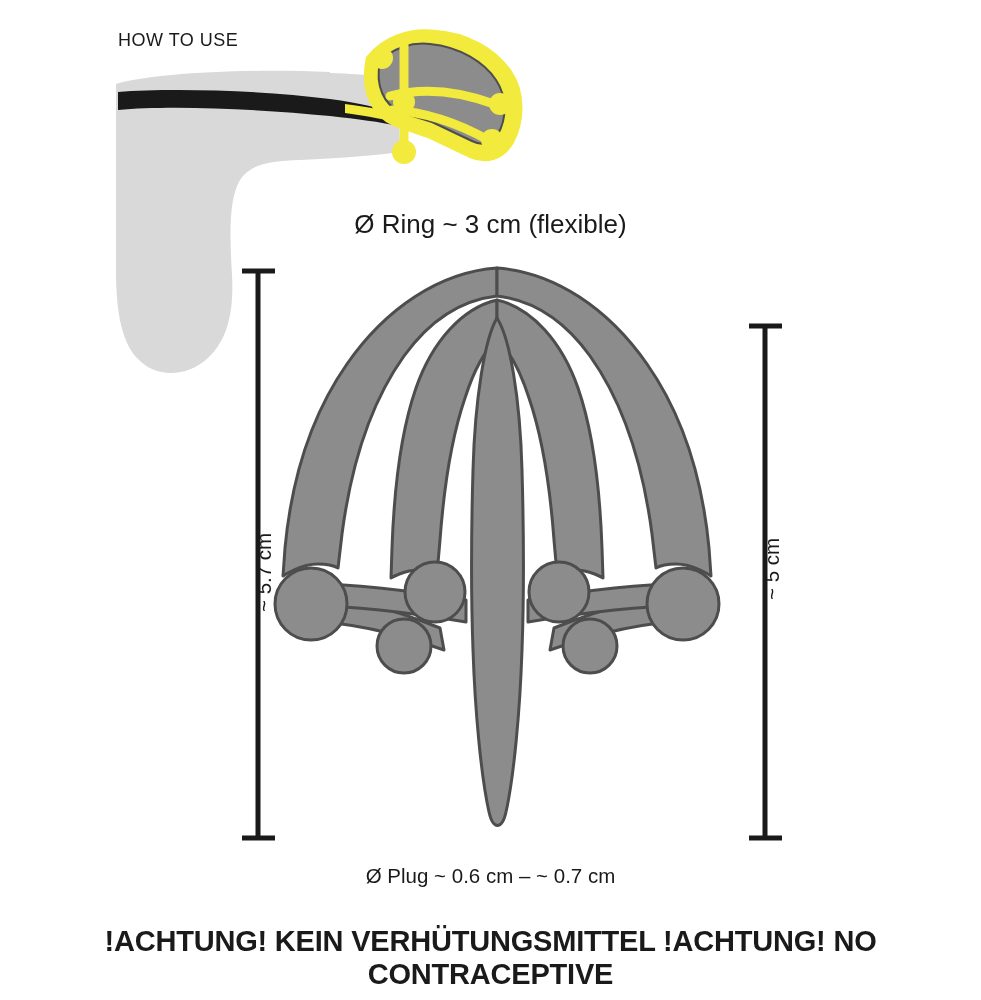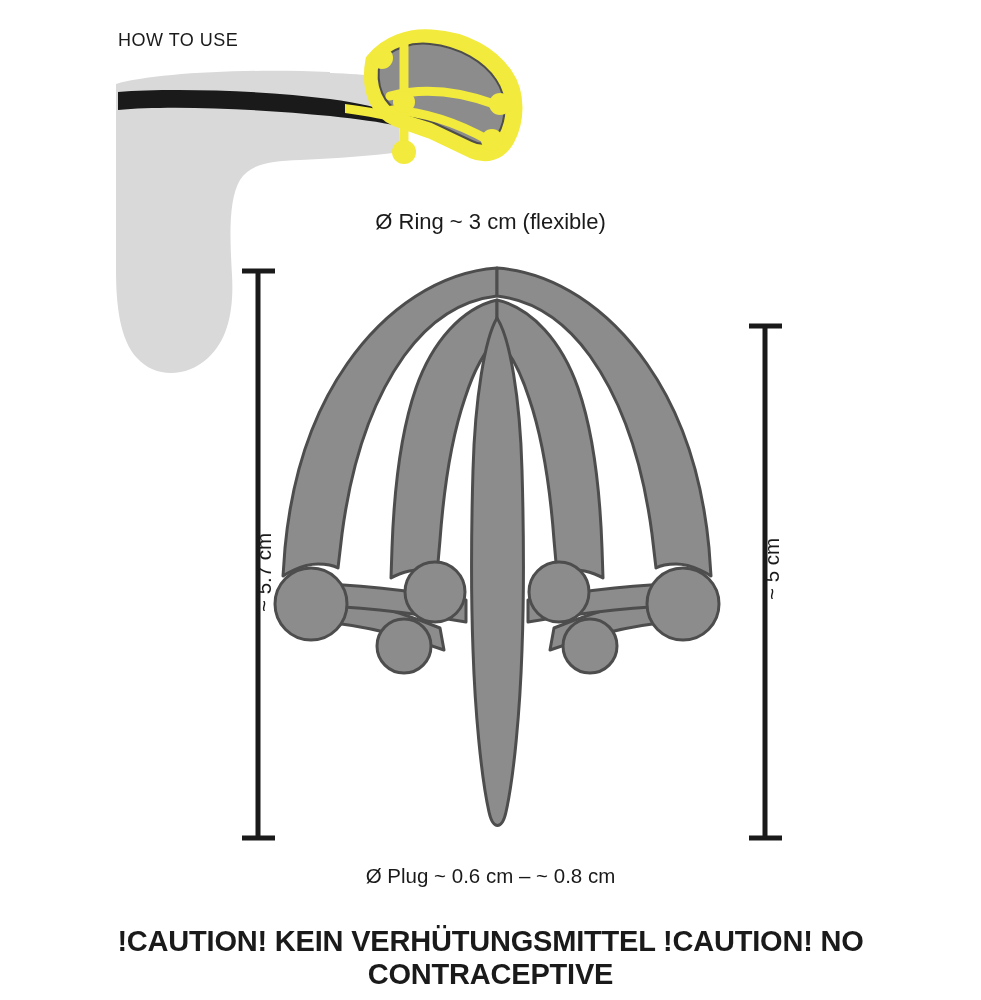--- a/index.html
+++ b/index.html
@@ -43,7 +43,7 @@
     top: 209px;
     width: 981px;
     text-align: center;
-    font-size: 22px;
+    font-size: 26px;
   }
   #plug-label {
     left: 0;

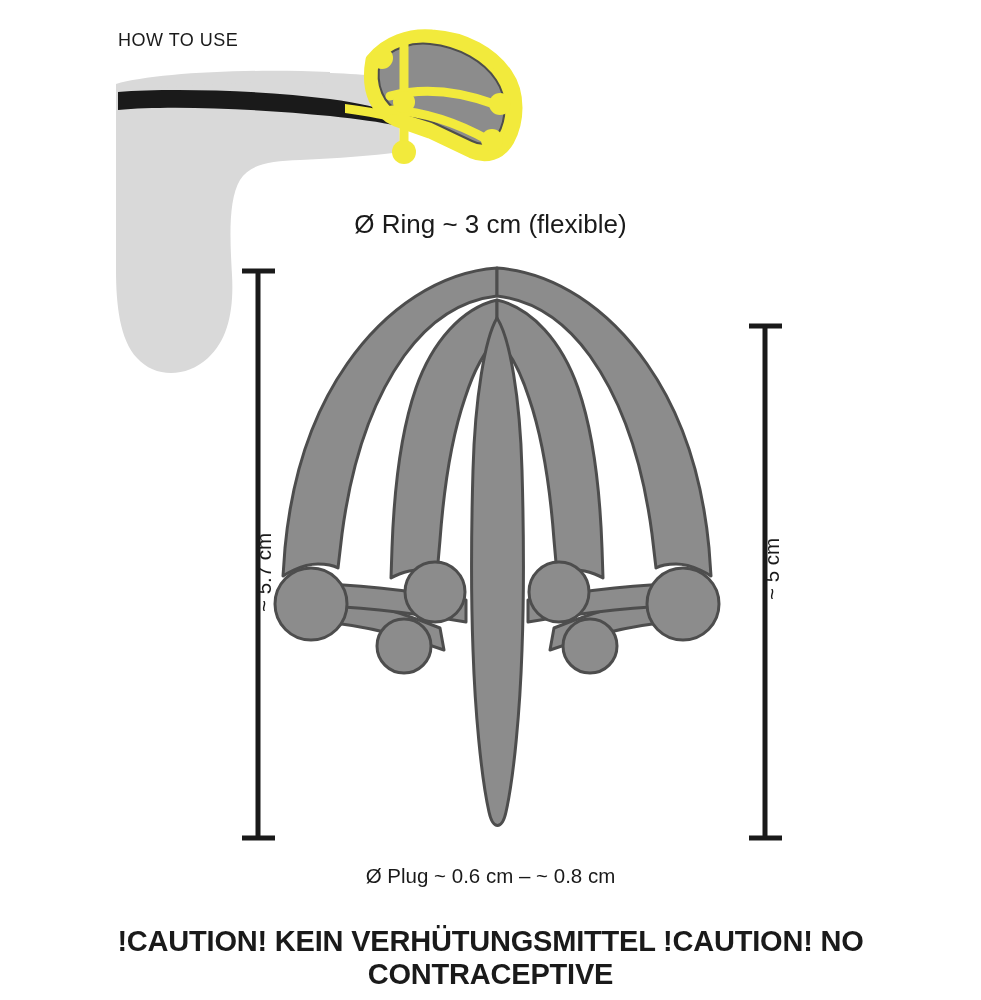--- a/index.html
+++ b/index.html
@@ -225,7 +225,7 @@
 
   <div class="label vert-label" id="ring-height-label">~ 5 cm</div>
 
-  <div class="label" id="plug-label">Ø Plug ~ 0.6 cm – ~ 0.8 cm</div>
+  <div class="label" id="plug-label">Ø Plug ~ 0.6 cm – ~ 0.7 cm</div>
 
   <div id="caution-banner">!CAUTION! KEIN VERHÜTUNGSMITTEL !CAUTION! NO CONTRACEPTIVE</div>
 </div>

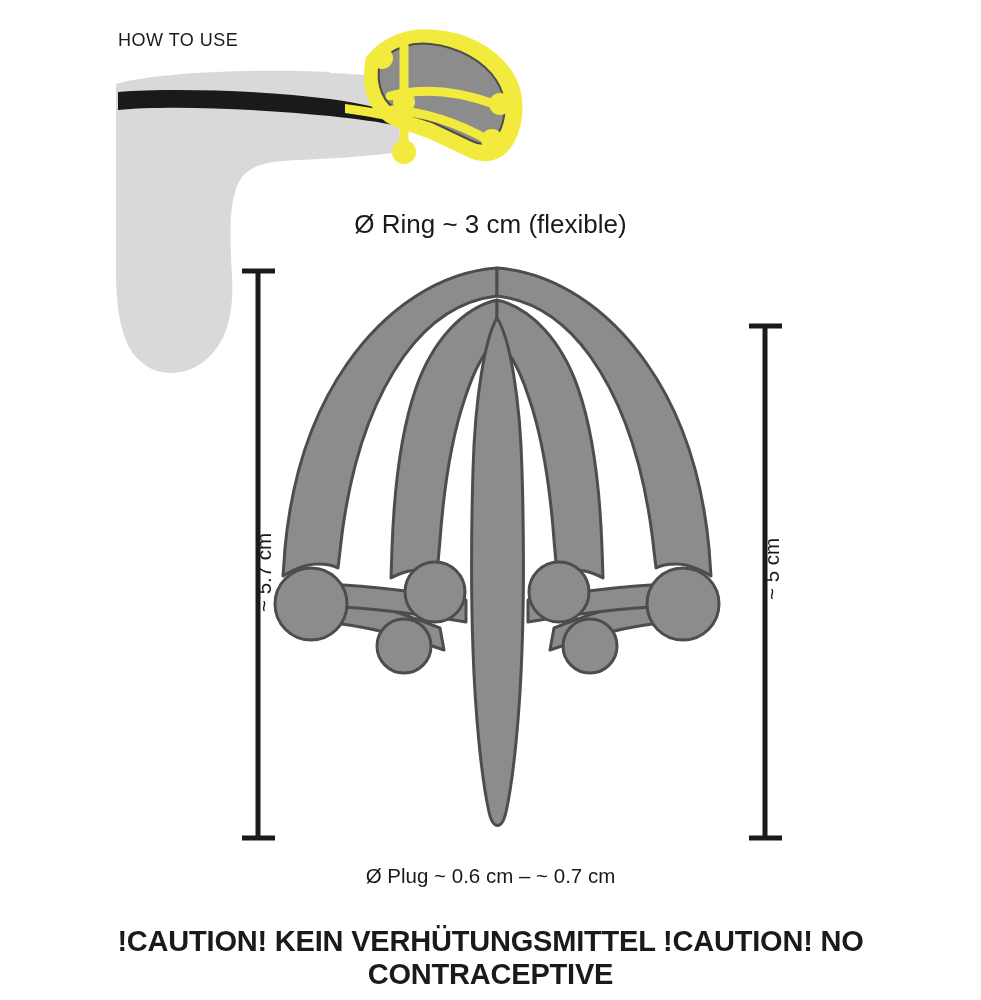--- a/index.html
+++ b/index.html
@@ -227,7 +227,7 @@
 
   <div class="label" id="plug-label">Ø Plug ~ 0.6 cm – ~ 0.7 cm</div>
 
-  <div id="caution-banner">!CAUTION! KEIN VERHÜTUNGSMITTEL !CAUTION! NO CONTRACEPTIVE</div>
+  <div id="caution-banner">!ACHTUNG! KEIN VERHÜTUNGSMITTEL !ACHTUNG! NO CONTRACEPTIVE</div>
 </div>
 
 </body></html>

